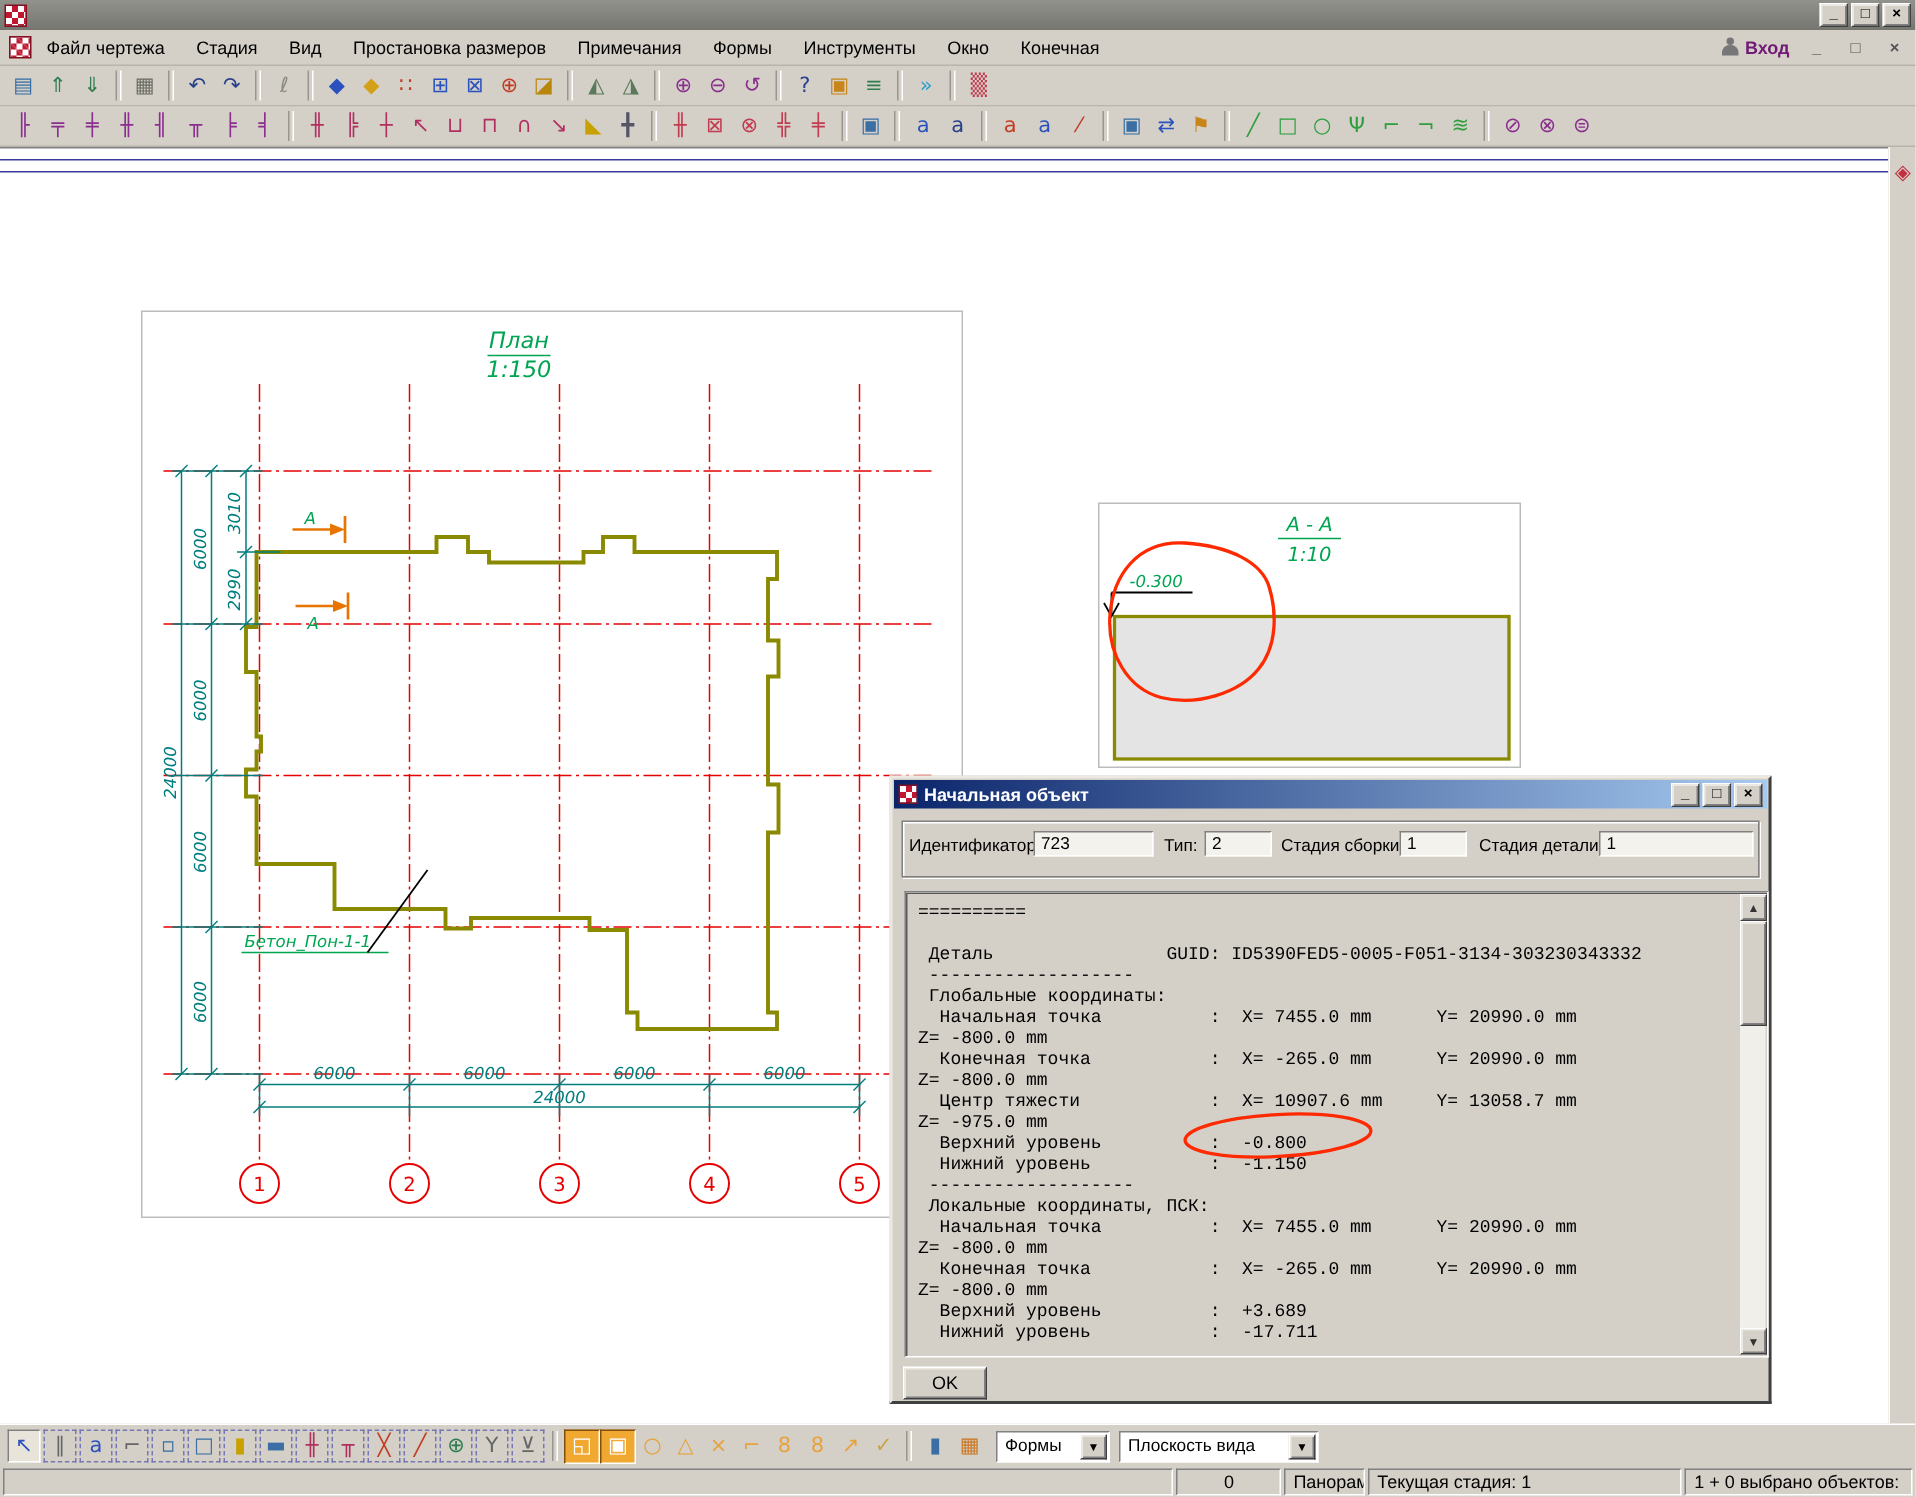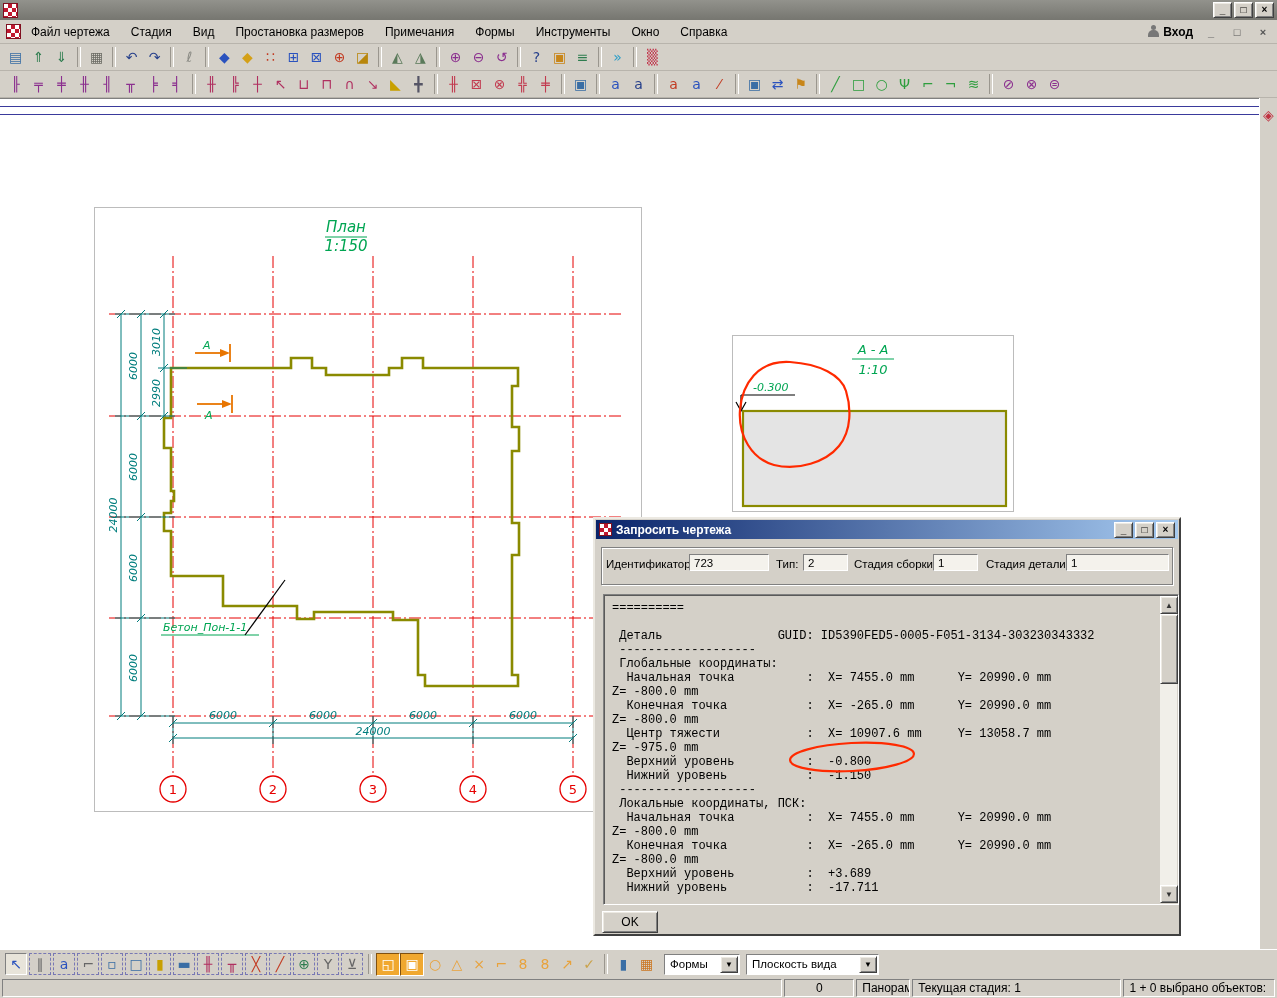--- a/index.html
+++ b/index.html
@@ -134,7 +134,7 @@
       <span class="menu-item">Формы</span>
       <span class="menu-item">Инструменты</span>
       <span class="menu-item">Окно</span>
-      <span class="menu-item">Справка</span>
+      <span class="menu-item">Конечная</span>
     </span>
   <span id="menu-right">
     <span id="login">

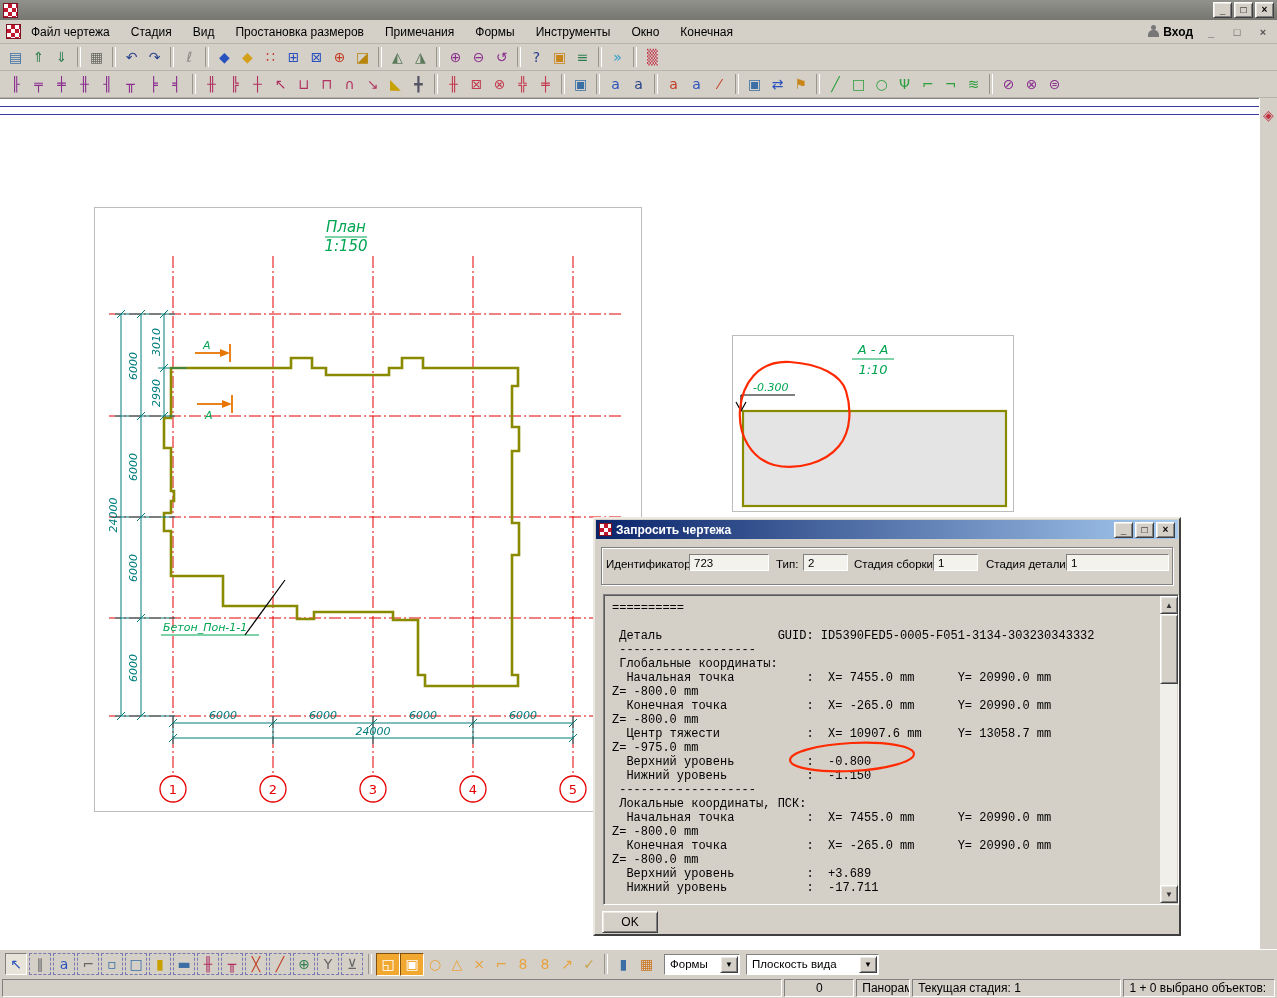--- a/index.html
+++ b/index.html
@@ -33,7 +33,7 @@
   #menu-items{display:flex;gap:17px;margin-left:8px;}
   .menu-item{white-space:nowrap;cursor:default;padding:2px 2px;}
   #menu-right{margin-left:auto;display:flex;align-items:center;gap:10px;}
-  #login{display:flex;gap:4px;font-weight:bold;color:#000000;}
+  #login{display:flex;gap:4px;font-weight:bold;color:#701a75;}
   .person{width:11px;height:12px;position:relative;}
   .person::before{content:"";position:absolute;left:3px;top:0;width:5px;height:5px;border-radius:50%;background:#777;}
   .person::after{content:"";position:absolute;left:0;top:5px;width:11px;height:7px;border-radius:5px 5px 0 0;background:#777;}

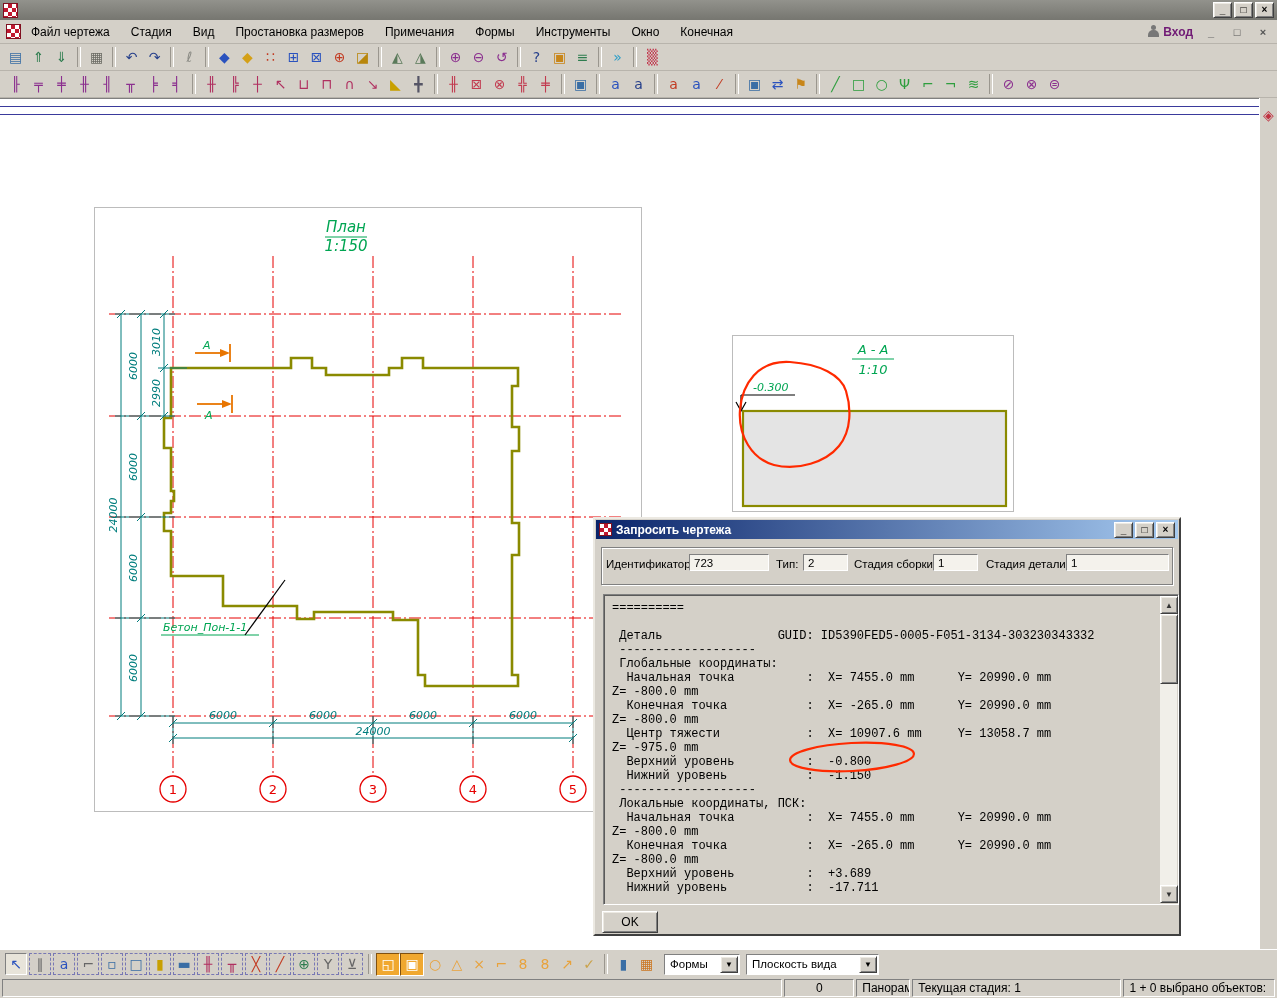--- a/index.html
+++ b/index.html
@@ -347,7 +347,7 @@
 <div class="abs" id="dialog">
   <div id="dlg-title">
     <span class="tekla-logo" style="width:11px;height:11px;"></span>
-    <span class="t">Запросить чертежа</span>
+    <span class="t">Начальная объект</span>
     <span class="winbtns">
       <span class="winbtn btn3d">_</span>
       <span class="winbtn btn3d">□</span>

